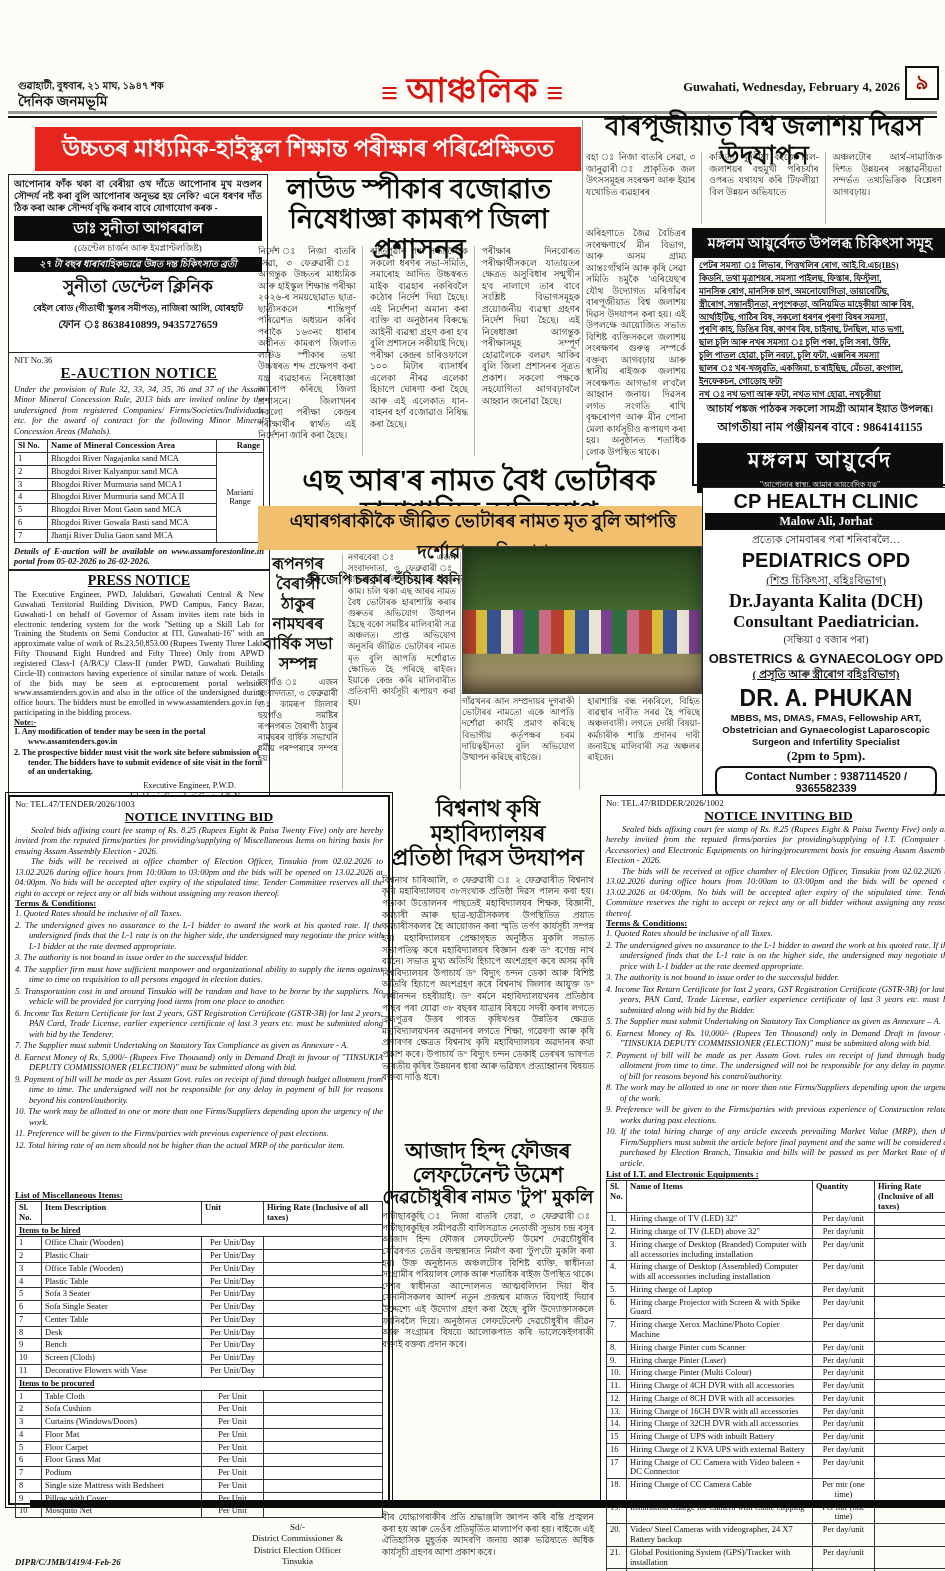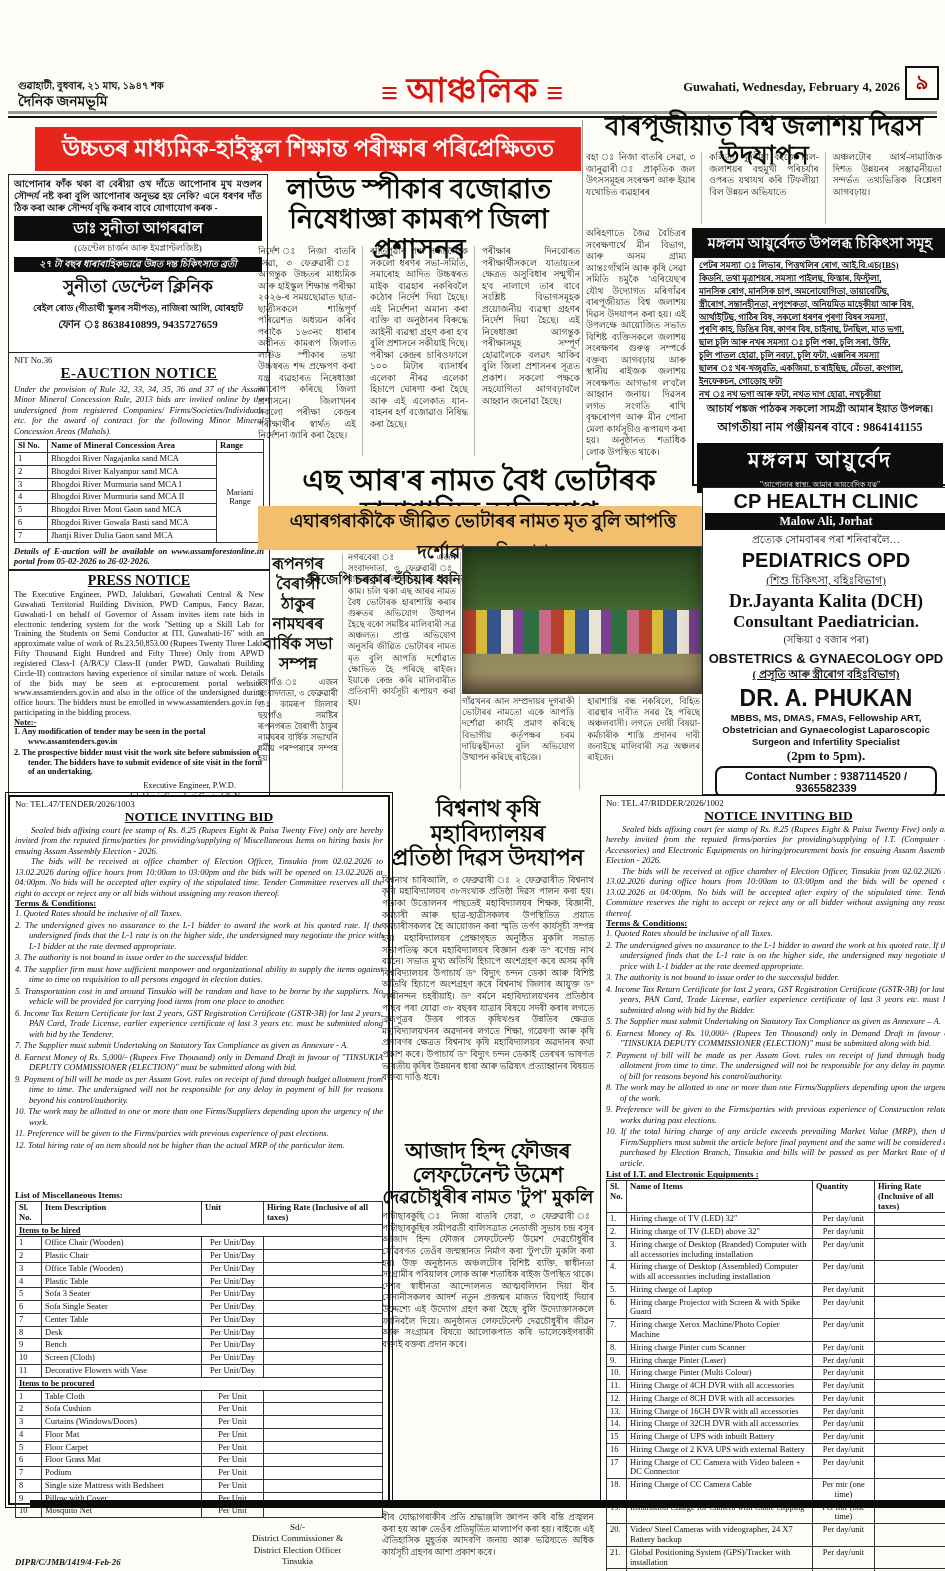--- a/index.html
+++ b/index.html
@@ -96,7 +96,7 @@
           <tr>
         <th style="width:26px;">Sl No.</th>
         <th>Name of Mineral Concession Area</th>
-        <th style="width:40px;text-align:left;">Range</th>
+        <th style="width:40px;text-align:right;">Range</th>
       </tr>
       <tr>
         <td class="c">1</td>

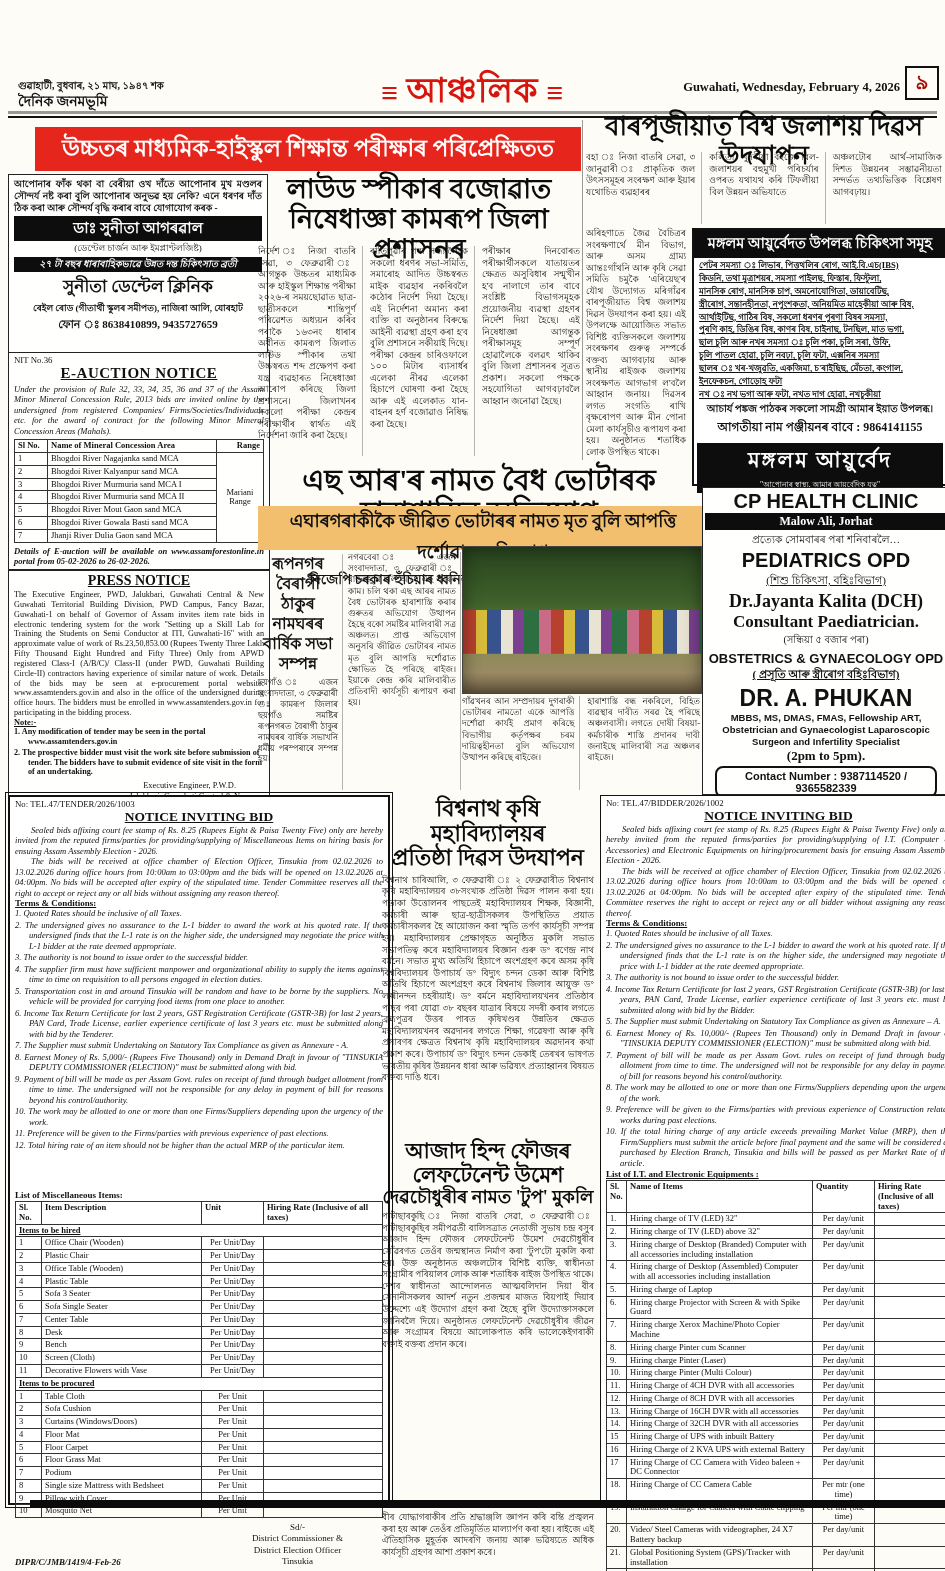--- a/index.html
+++ b/index.html
@@ -255,7 +255,7 @@
         <div>11. Preference will be given to the Firms/parties with previous experience of past elections.</div>
         <div>12. Total hiring rate of an item should not be higher than the actual MRP of the particular item.</div>
       </div>
-    <div class="b" style="font-size:9px;margin-top:40px;">List of Miscellaneous Items:</div>
+    <div class="b" style="font-size:9px;text-decoration:underline;margin-top:40px;">List of Miscellaneous Items:</div>
     <table class="dtab" style="margin-top:1px;">
       <colgroup>
           <col style="width:26px;">

